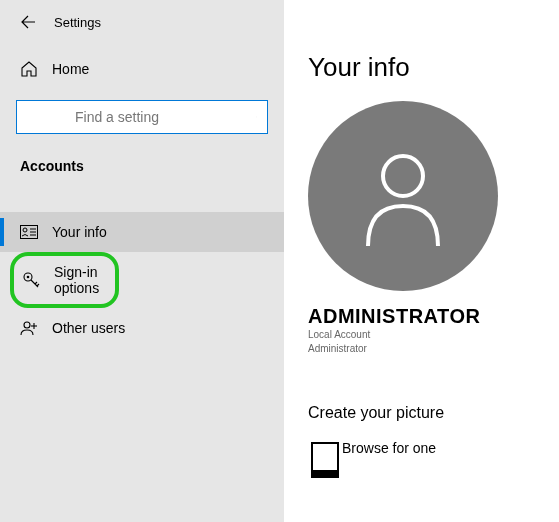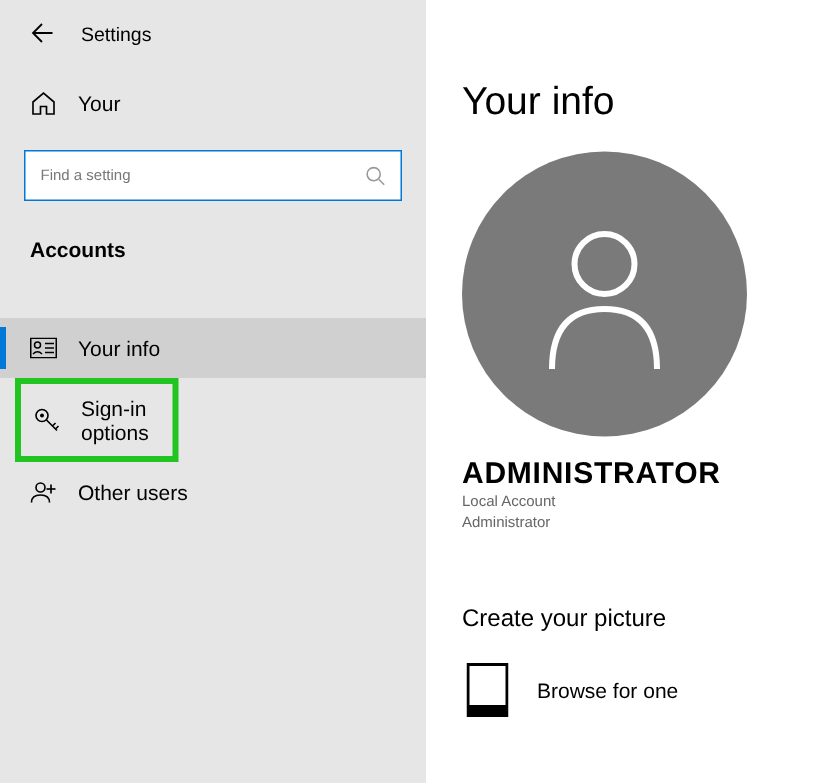--- a/index.html
+++ b/index.html
@@ -159,7 +159,7 @@
         <path d="M2 8 L9 2 L16 8 L16 16 L11 16 L11 11 L7 11 L7 16 L2 16 Z" stroke="#000" stroke-width="1.1" fill="none"></path>
       </svg>
     </span>
-    <span>Your</span>
+    <span>Home</span>
   </div>
 
   <div class="search-wrap">

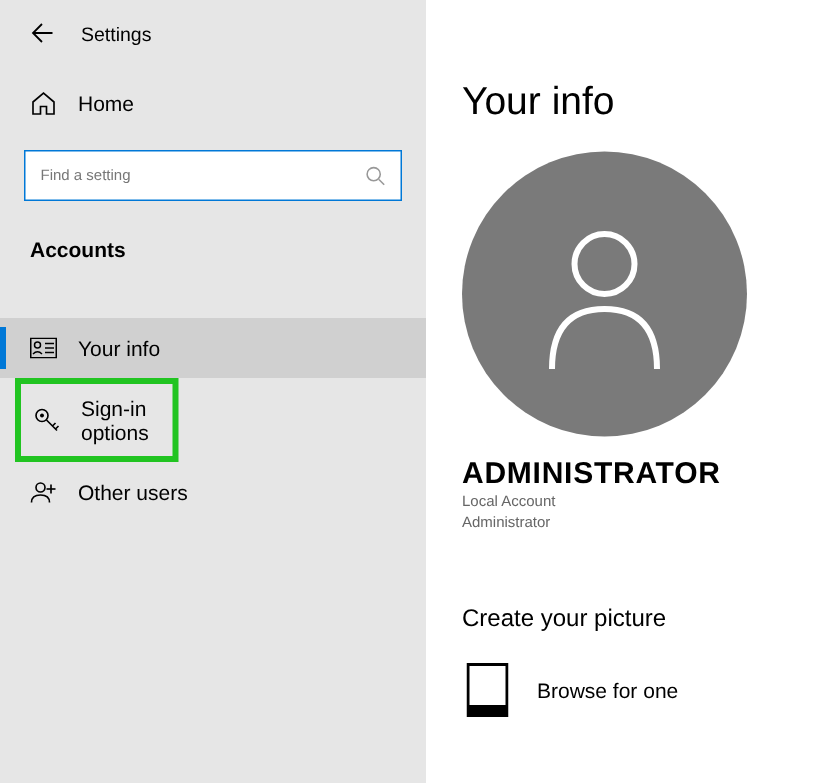--- a/index.html
+++ b/index.html
@@ -51,9 +51,10 @@
       flex: 1;
       border: none;
       outline: none;
-      font-size: 10px;
+      font-size: 14px;
       color: #000000;
       background: transparent;
+      margin-left: 48px;
     }
     .search-input::placeholder { color: #777; }
     .search-icon { width: 14px; height: 14px; opacity: 0.6; }

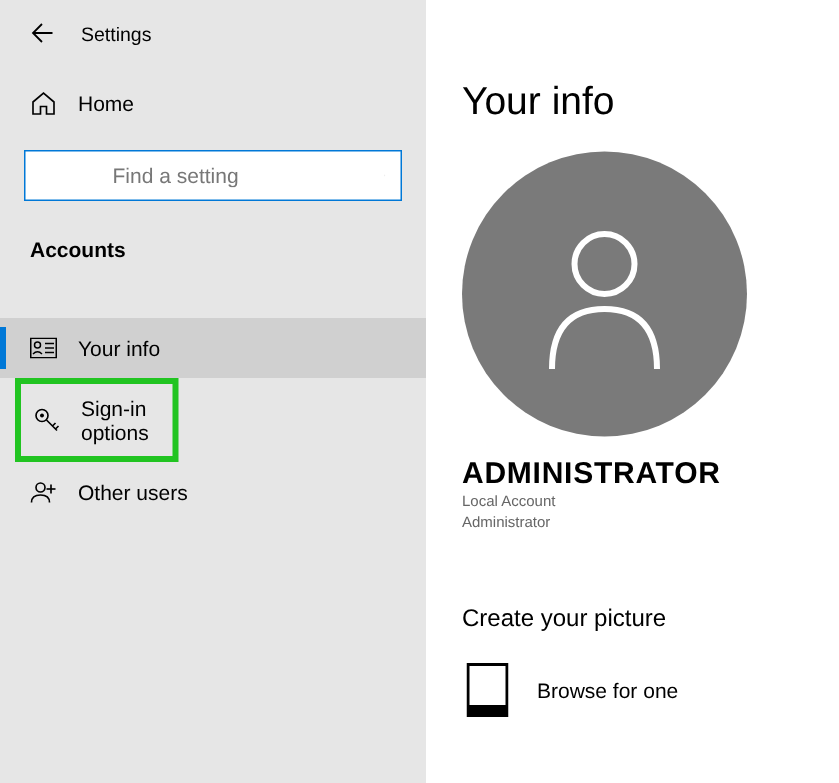--- a/index.html
+++ b/index.html
@@ -89,6 +89,7 @@
       margin-left: 10px;
       margin-right: 165px;
       padding-left: 12px;
+      border-radius: 18px;
     }
     .content {
       flex: 1;

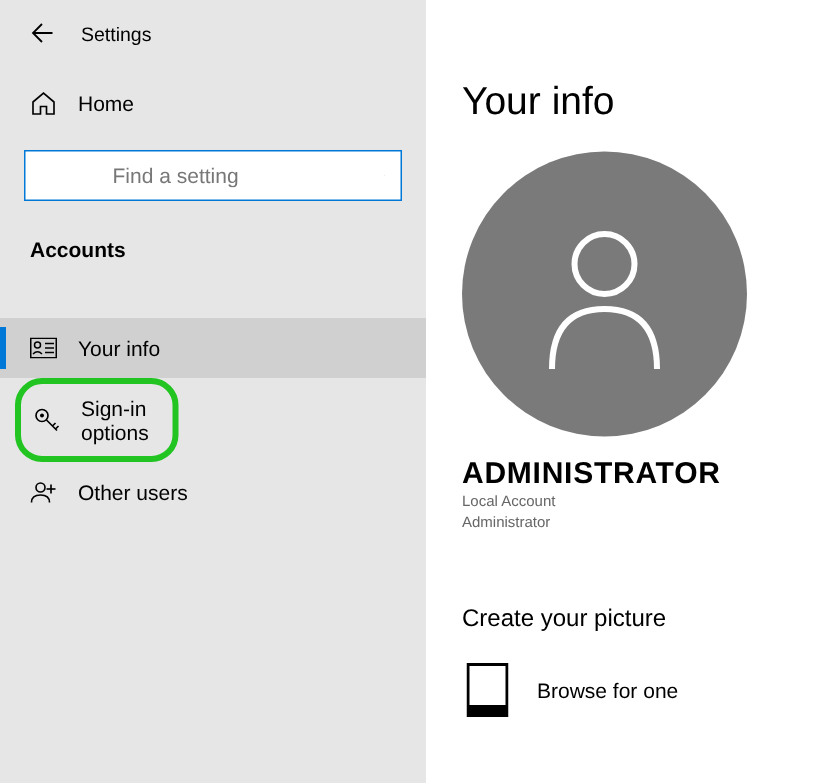--- a/index.html
+++ b/index.html
@@ -129,8 +129,7 @@
     }
     .browse-row {
       display: flex;
-      align-items: center;
-      gap: 16px;
+      align-items: flex-start;
       cursor: pointer;
     }
     .browse-icon {

